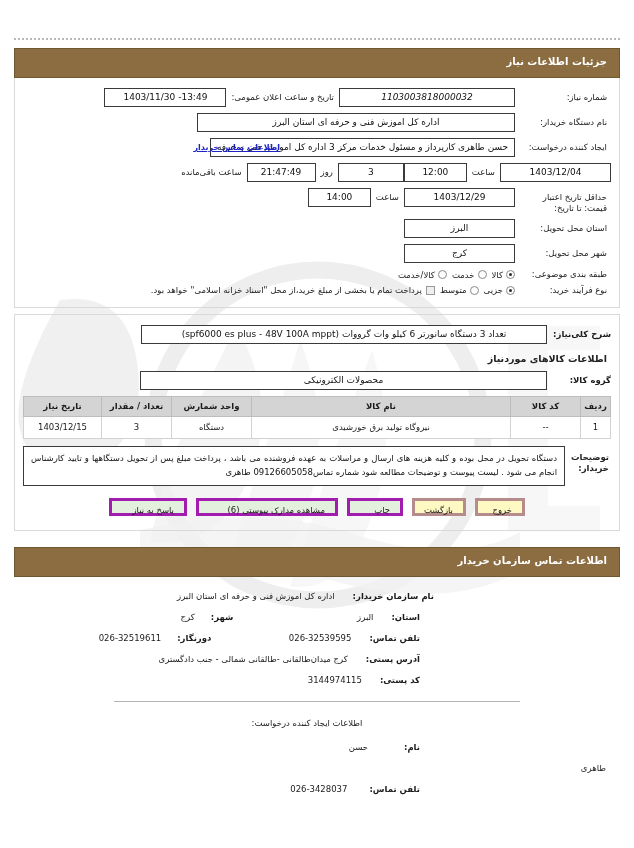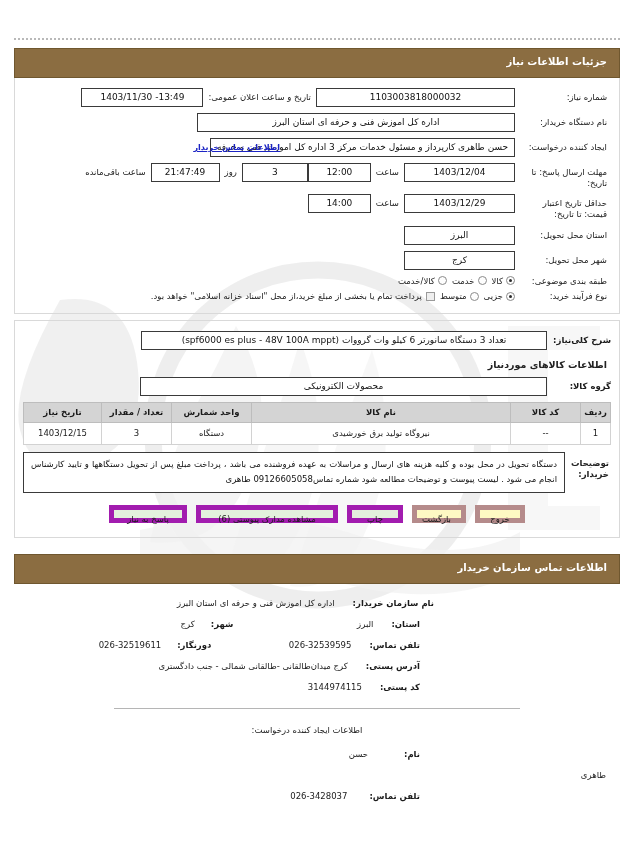--- a/index.html
+++ b/index.html
@@ -109,7 +109,7 @@
   }
 
   
-  .w-need-no   { width: 199px; }
+  .w-need-no   { width: 176px; font-style: italic; }
   .w-date-pub  { width: 122px; }
   .w-org       { width: 318px; }
   .w-creator   { width: 305px; }

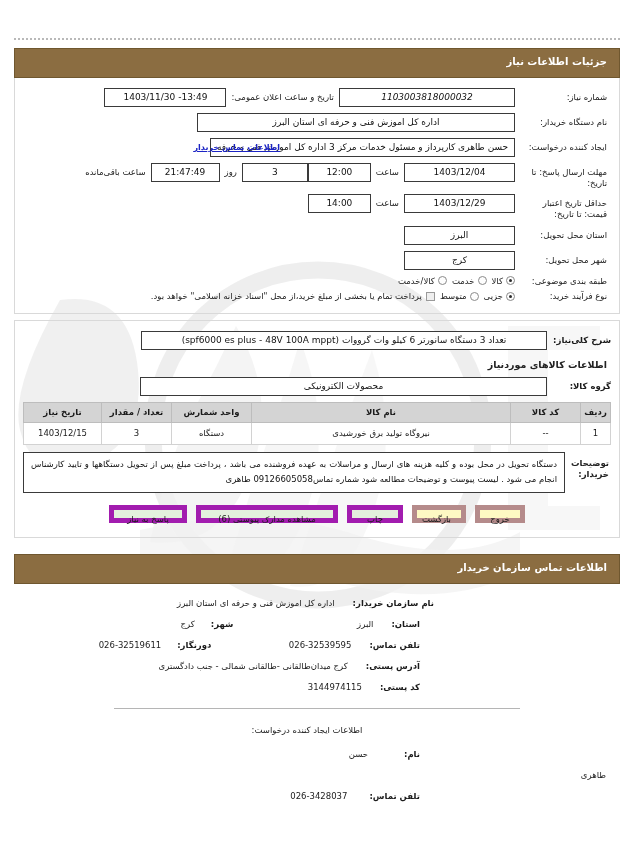--- a/index.html
+++ b/index.html
@@ -358,7 +358,6 @@
     </div>
 
     <div class="row">
-      <div class="lbl w-right">مهلت ارسال پاسخ: تا تاریخ:</div>
       <div class="fld w-date center">1403/12/04</div>
       <div class="mini-lbl">ساعت</div>
       <div class="fld w-time center">12:00</div>

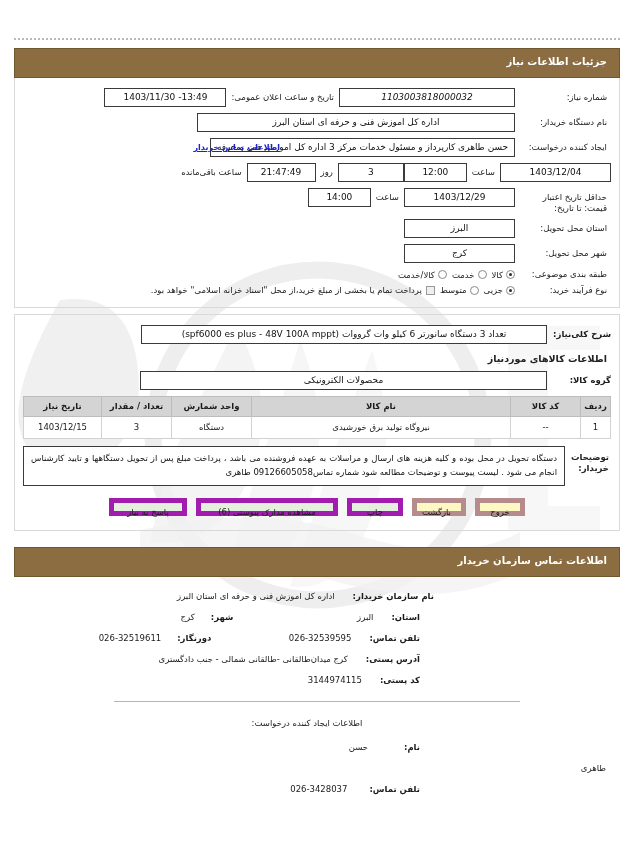--- a/index.html
+++ b/index.html
@@ -252,7 +252,7 @@
     margin: 12px 0 8px 0;
   }
   .btn {
-    border: 5px solid #a21caf;
+    border: 3px solid #a21caf;
     background: #e3f0dd;
     color: #1b1b1b;
     font-size: 8.5px;
@@ -261,7 +261,7 @@
     line-height: 12px;
     cursor: pointer;
     white-space: nowrap;
-    text-align: center;
+    text-align: right;
     font-family: inherit;
   }
   .btn.pink { background: #fef9c3; border-color: #b58b8b; }

